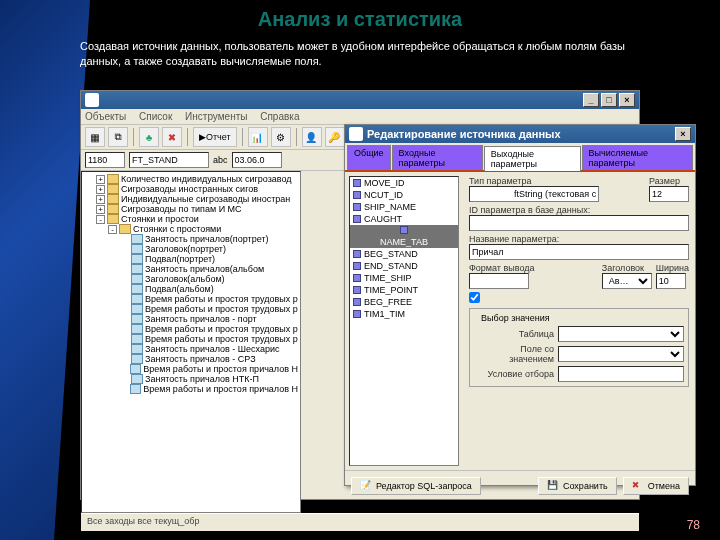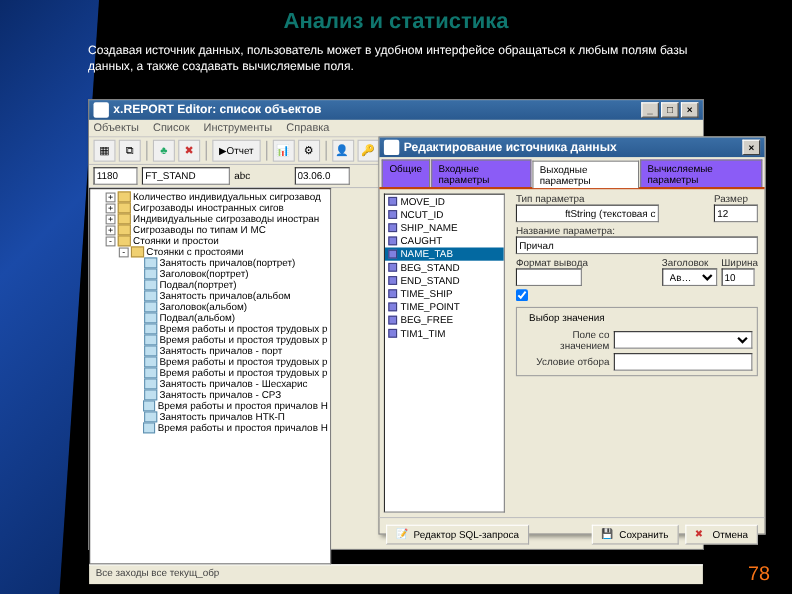--- a/index.html
+++ b/index.html
@@ -73,7 +73,6 @@
   <div class="win" style="left:0;top:0;width:560px;height:410px;">
     <div class="tbar">
       <span class="wicon"></span>
-      <span>x.REPORT Editor: список объектов</span>
       <span class="spacer"></span>
       <span class="wbtn">_</span>
       <span class="wbtn">□</span>

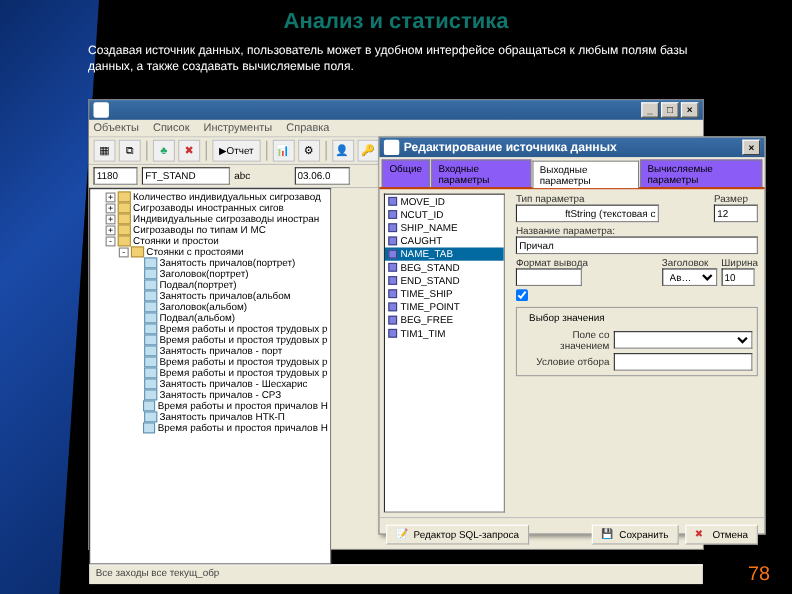--- a/index.html
+++ b/index.html
@@ -104,7 +104,7 @@
       <input type="text" style="width: 40px;" value="1180">
       <input type="text" style="width: 80px;" value="FT_STAND">
       <span>abc</span>
-      <input type="text" style="width: 50px; margin-left: 36px;" value="03.06.0">
+      <input type="text" style="width: 50px;" value="03.06.0">
     </div>
     <div class="body1">
       <div class="tree" id="tree">

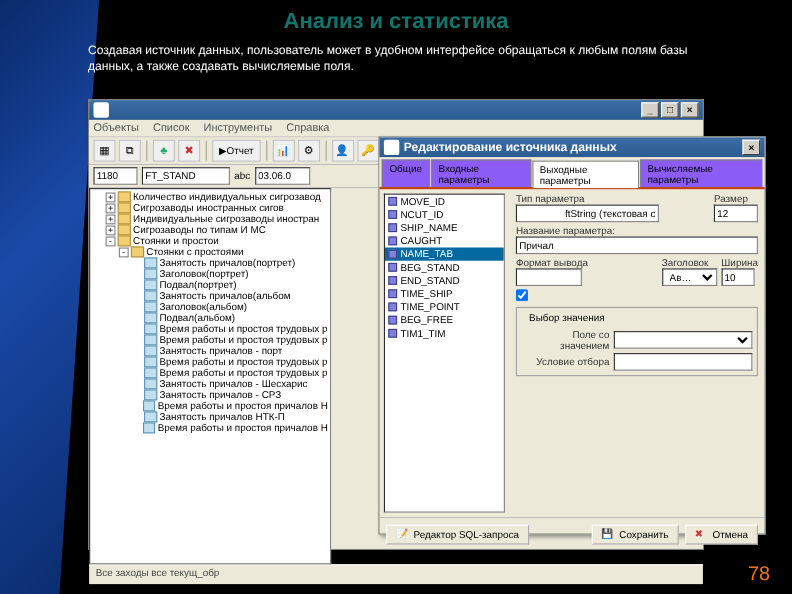--- a/index.html
+++ b/index.html
@@ -295,6 +295,10 @@
           </div>
         </div>
         <div>
+          <label>ID параметра в базе данных:</label><br>
+          <input type="text" style="width: 100%;" value="">
+        </div>
+        <div>
           <label>Название параметра:</label><br>
           <input type="text" style="width: 100%;" value="Причал">
         </div>

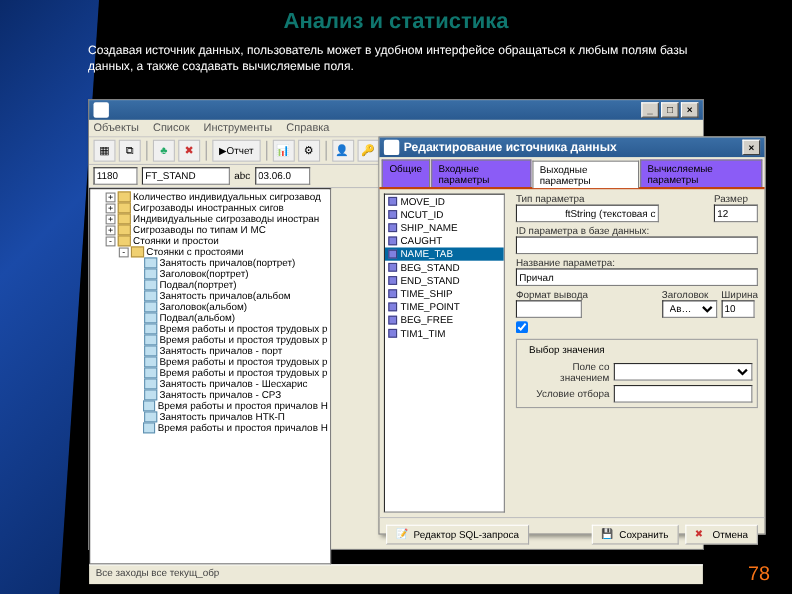--- a/index.html
+++ b/index.html
@@ -47,7 +47,7 @@
   .dlg-body { display: flex; height: 300px; border-top: 2px solid #c2410c; }
   .listbox { width: 110px; background: #fff; border: 1px inset #808080; margin: 4px; font-size: 9px; overflow: hidden; }
   .listbox .li { padding: 1px 3px; display: flex; align-items: center; gap: 3px; cursor: pointer; }
-  .listbox .li.sel { background: #0369a1; color: #fff; }
+  .listbox .li.sel { background: #737373; color: #fff; flex-direction: column; }
   .listbox .lic { width: 8px; height: 8px; background: #8080e0; border: 1px solid #404080; }
   .form { flex: 1; padding: 4px 6px; font-size: 9px; display: flex; flex-direction: column; gap: 3px; }
   .form .row { display: flex; align-items: center; gap: 4px; }

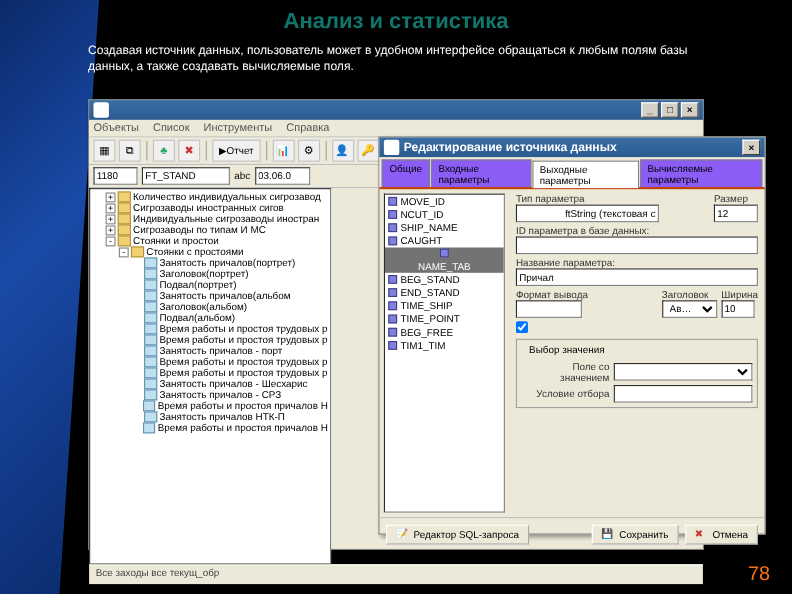--- a/index.html
+++ b/index.html
@@ -321,6 +321,10 @@
         </div>
         <div class="fieldset">
           <div style="margin:-10px 0 3px 4px;background:#ece9d8;display:inline-block;padding:0 3px;">Выбор значения</div>
+          <div class="row">
+              <label style="width:80px;text-align:right">Таблица</label>
+            <select style="flex:1"><option></option></select>
+            </div>
           <div class="row" style="margin-top:2px">
               <label style="width:80px;text-align:right">Поле со значением</label>
             <select style="flex:1"><option></option></select>

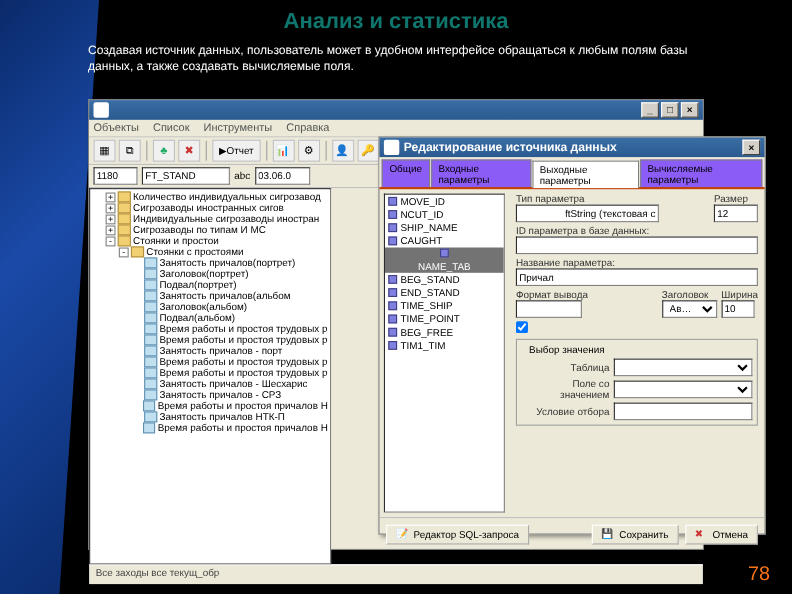--- a/index.html
+++ b/index.html
@@ -58,7 +58,7 @@
   .bbar .b { display: flex; align-items: center; gap: 4px; padding: 2px 8px; border: 1px outset #fff; background: #ece9d8;
     font-size: 9px; cursor: pointer; }
   .bbar .b .i { width: 12px; height: 12px; }
-  .pagenum { position: absolute; right: 20px; bottom: 8px; color: #f97316; font-size: 18px; }
+  .pagenum { position: absolute; right: 20px; bottom: 8px; color: #fca5a5; font-size: 12px; }
   .chk { width: 11px; height: 11px; }
 </style>
 </head>

